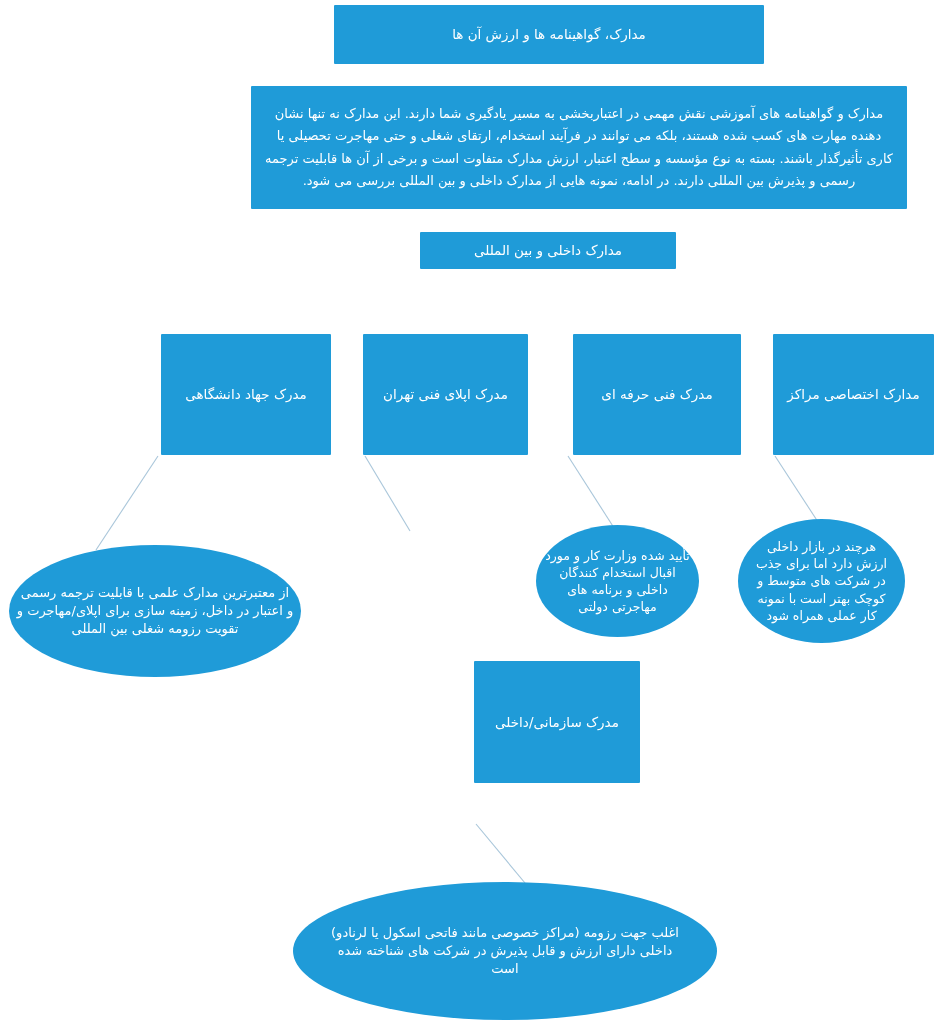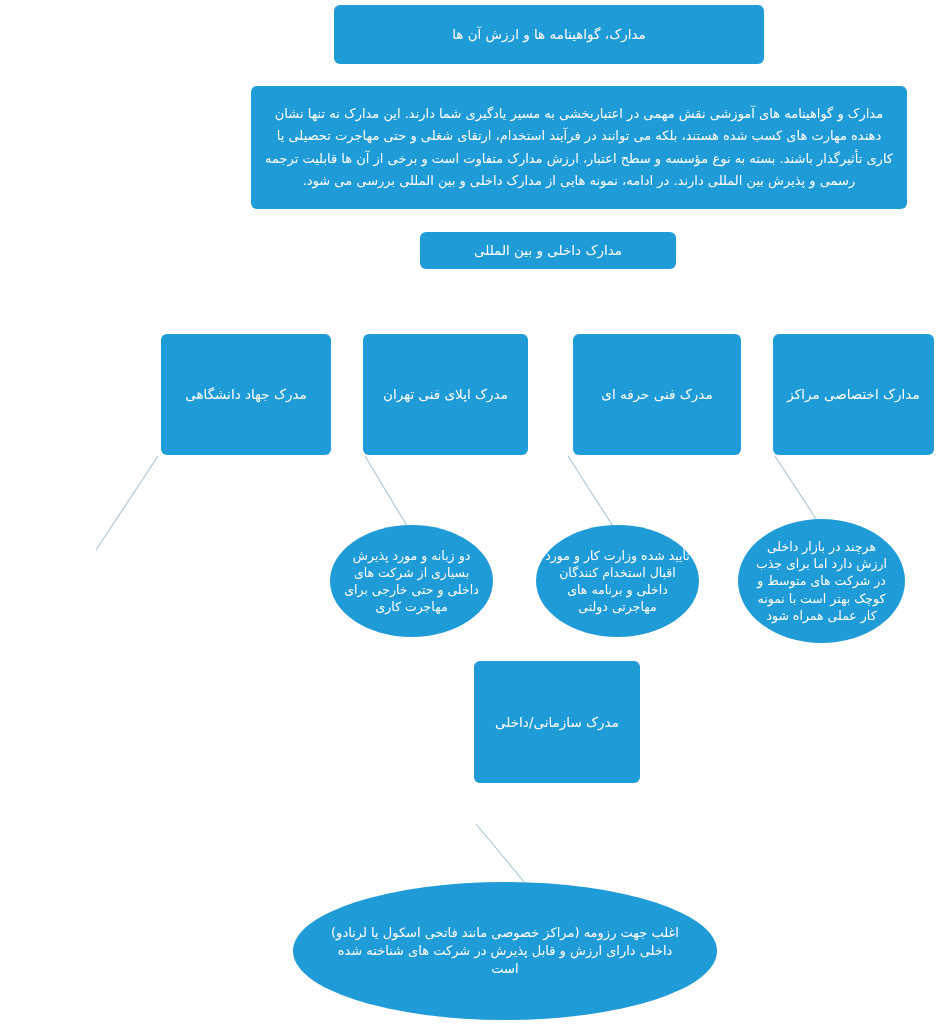--- a/index.html
+++ b/index.html
@@ -47,7 +47,7 @@
 
   .box {
     background: #1f9bd8;
-    border-radius: 6px;
+    border-radius: 1px;
   }
 
   .ellipse {

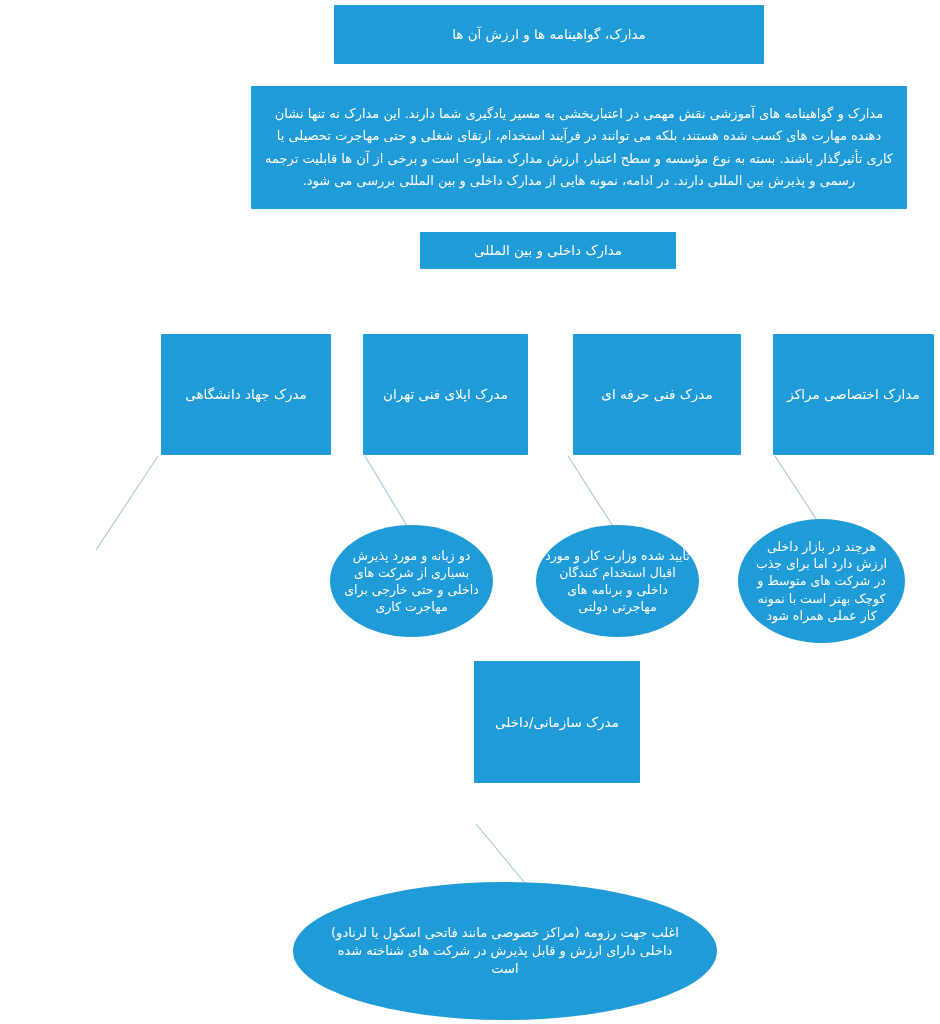--- a/index.html
+++ b/index.html
@@ -216,12 +216,6 @@
   </div>
 
 
-  <div class="node ellipse" id="ell-tehran">
-    <span class="node-text">دو زبانه و مورد پذیرش
-بسیاری از شرکت های
-داخلی و حتی خارجی برای
-مهاجرت کاری</span>
-  </div>
 
   <div class="node ellipse" id="ell-herfei">
     <span class="node-text">تأیید شده وزارت کار و مورد

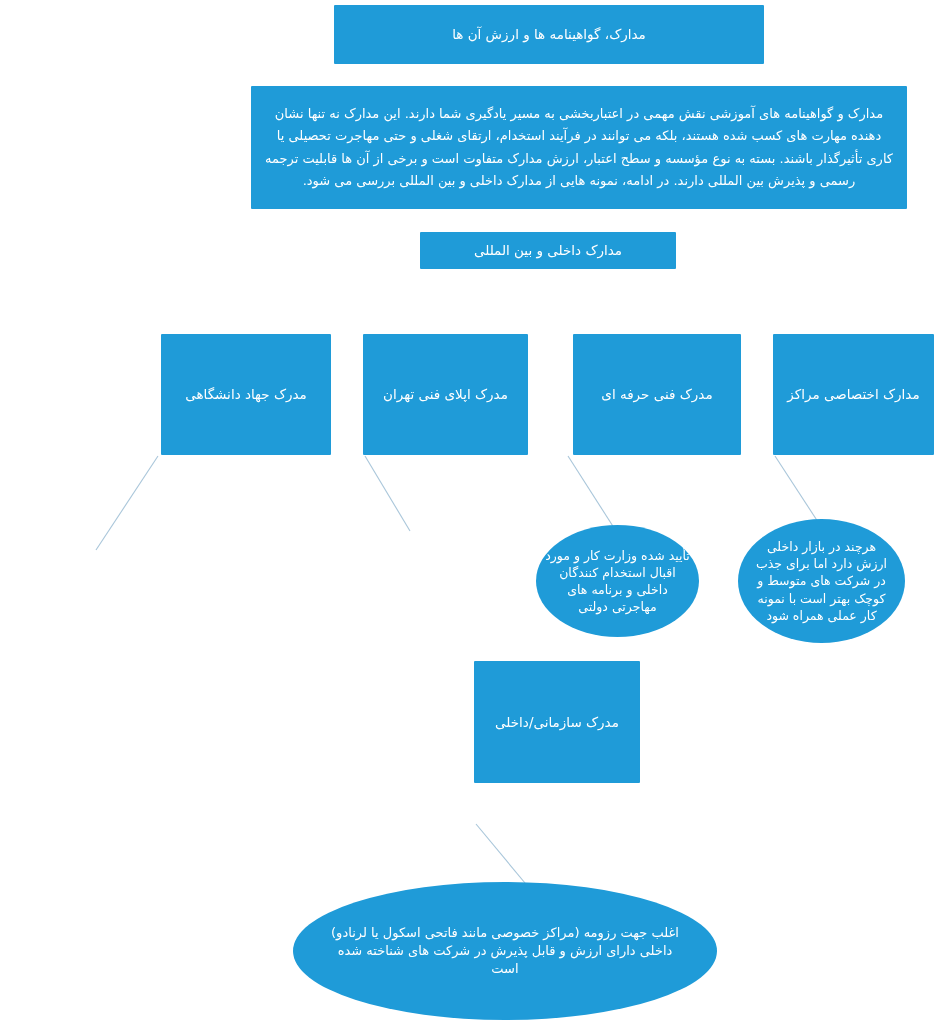--- a/index.html
+++ b/index.html
@@ -215,6 +215,11 @@
     <span class="node-text">مدرک سازمانی/داخلی</span>
   </div>
 
+  <div class="node ellipse" id="ell-jahad">
+    <span class="node-text">از معتبرترین مدارک علمی با قابلیت ترجمه رسمی
+و اعتبار در داخل، زمینه سازی برای اپلای/مهاجرت و
+تقویت رزومه شغلی بین المللی</span>
+  </div>
 
 
   <div class="node ellipse" id="ell-herfei">

